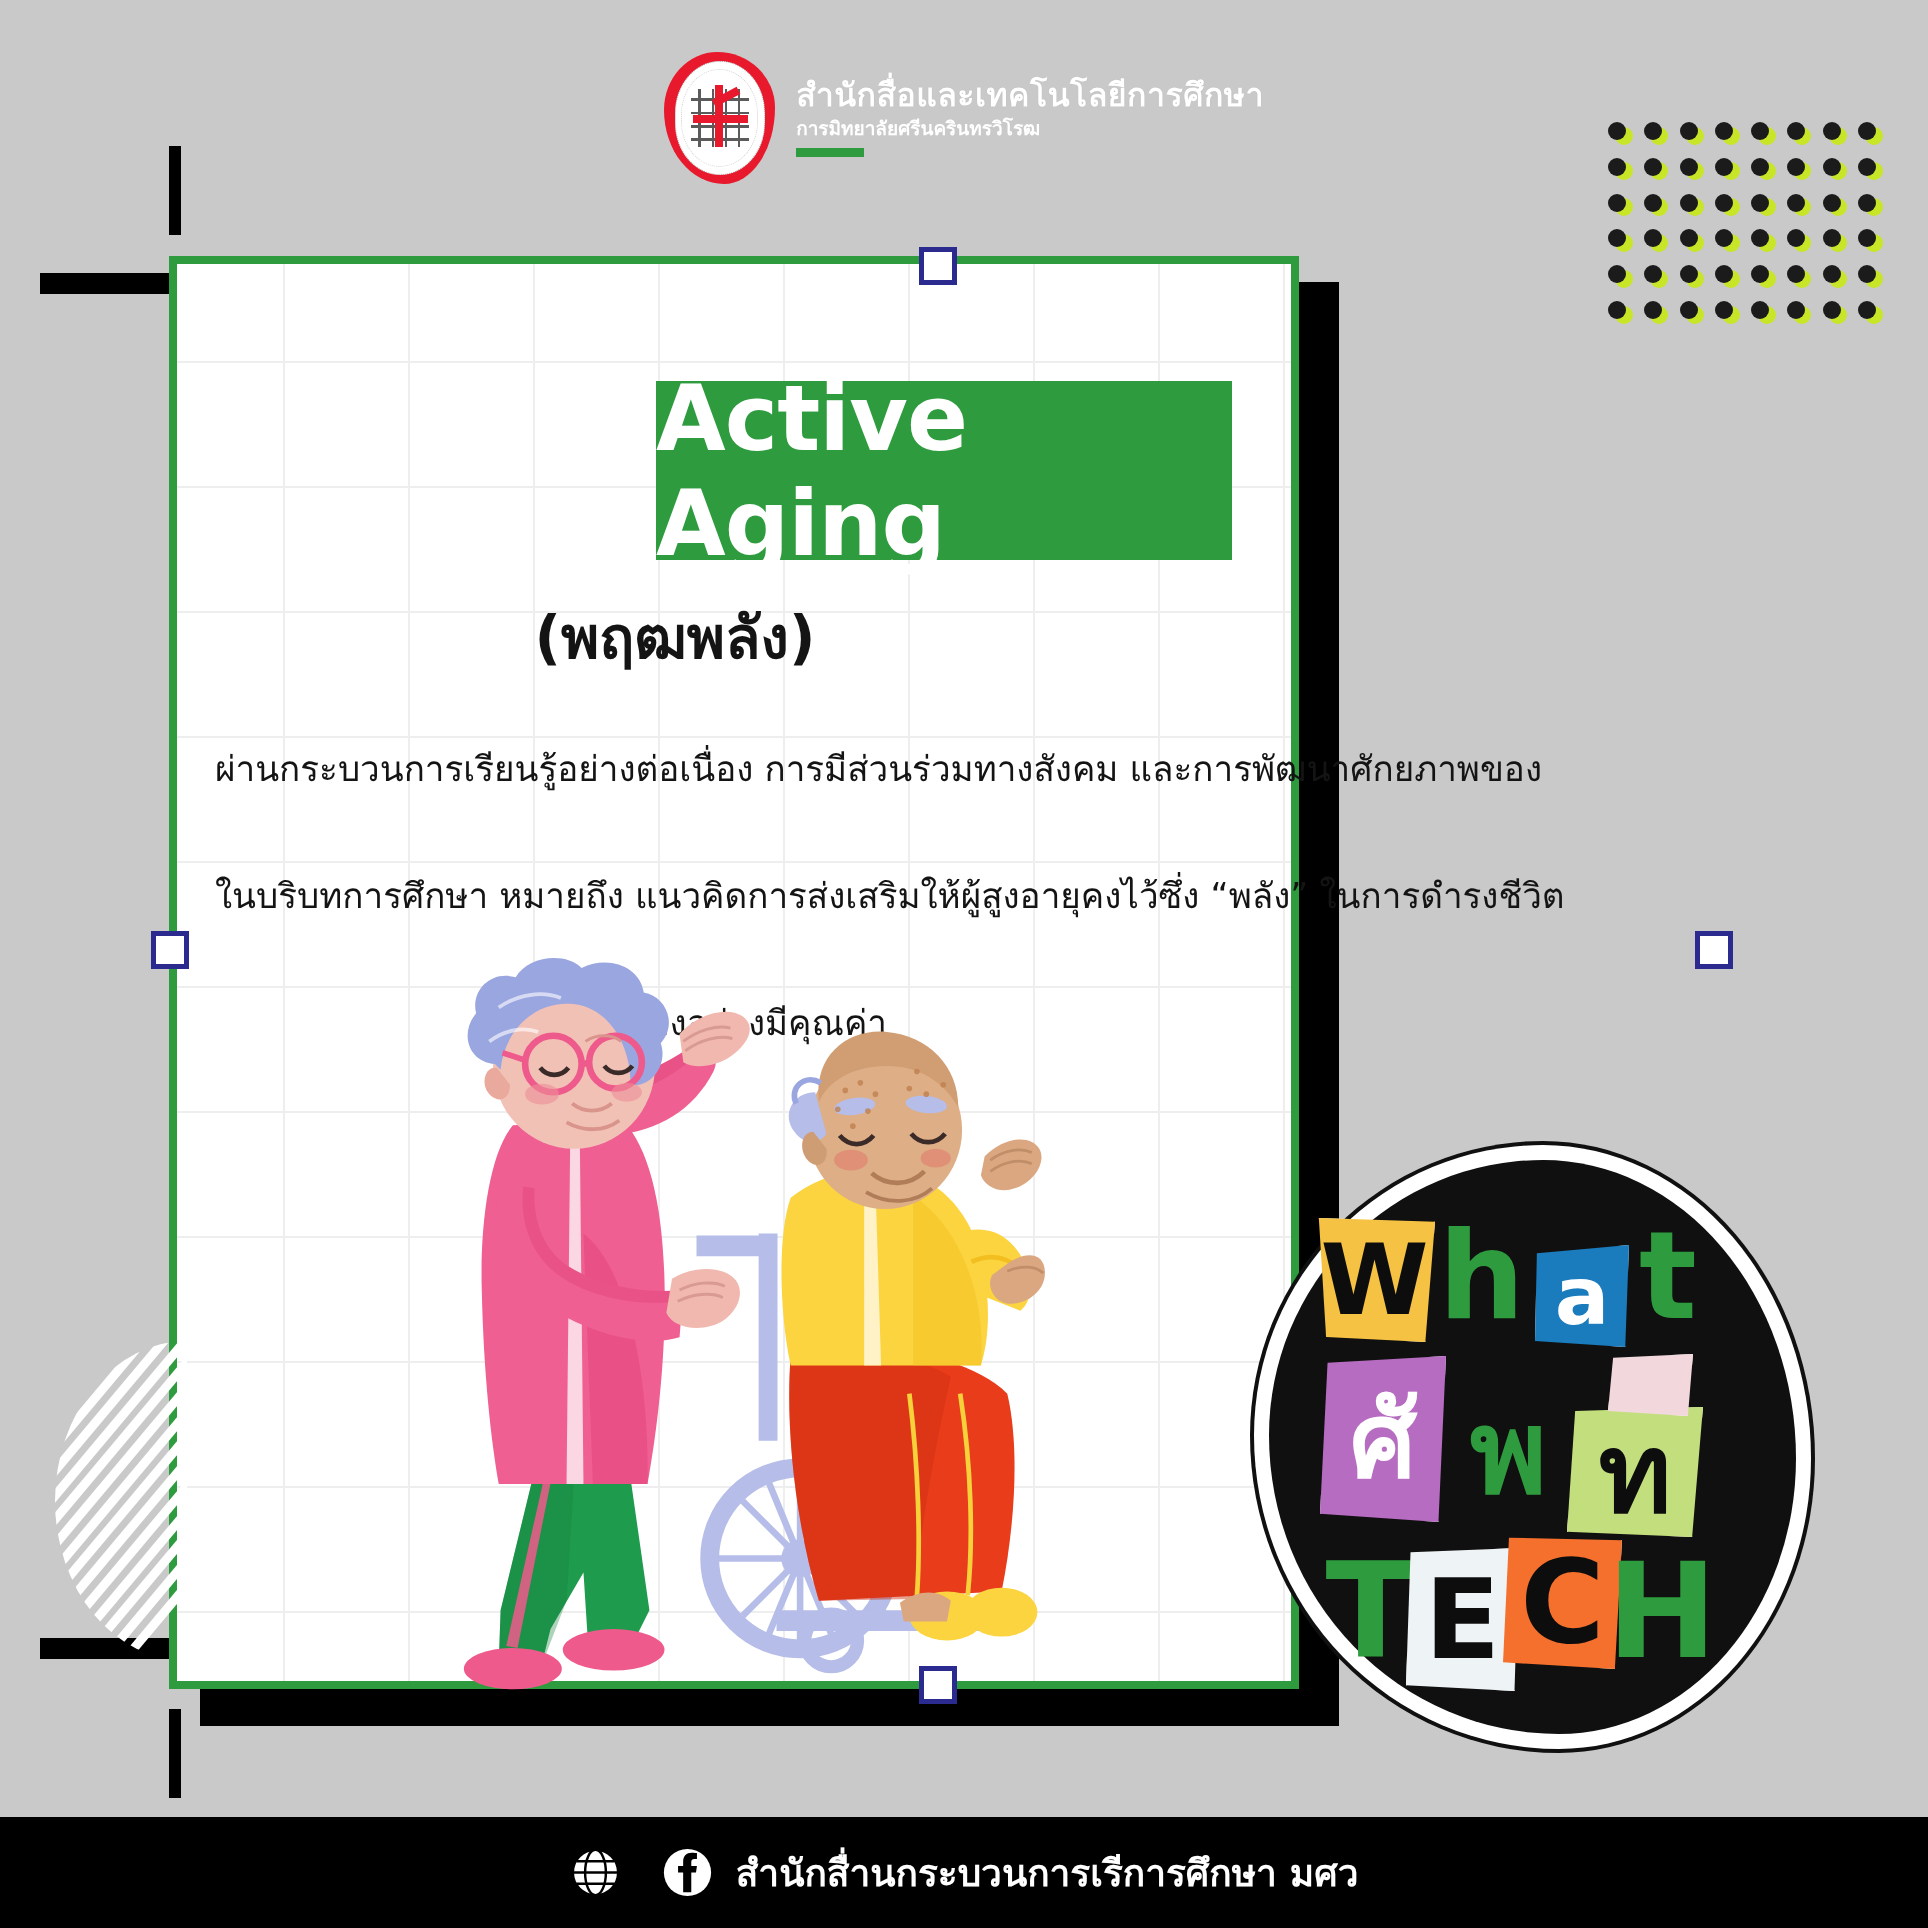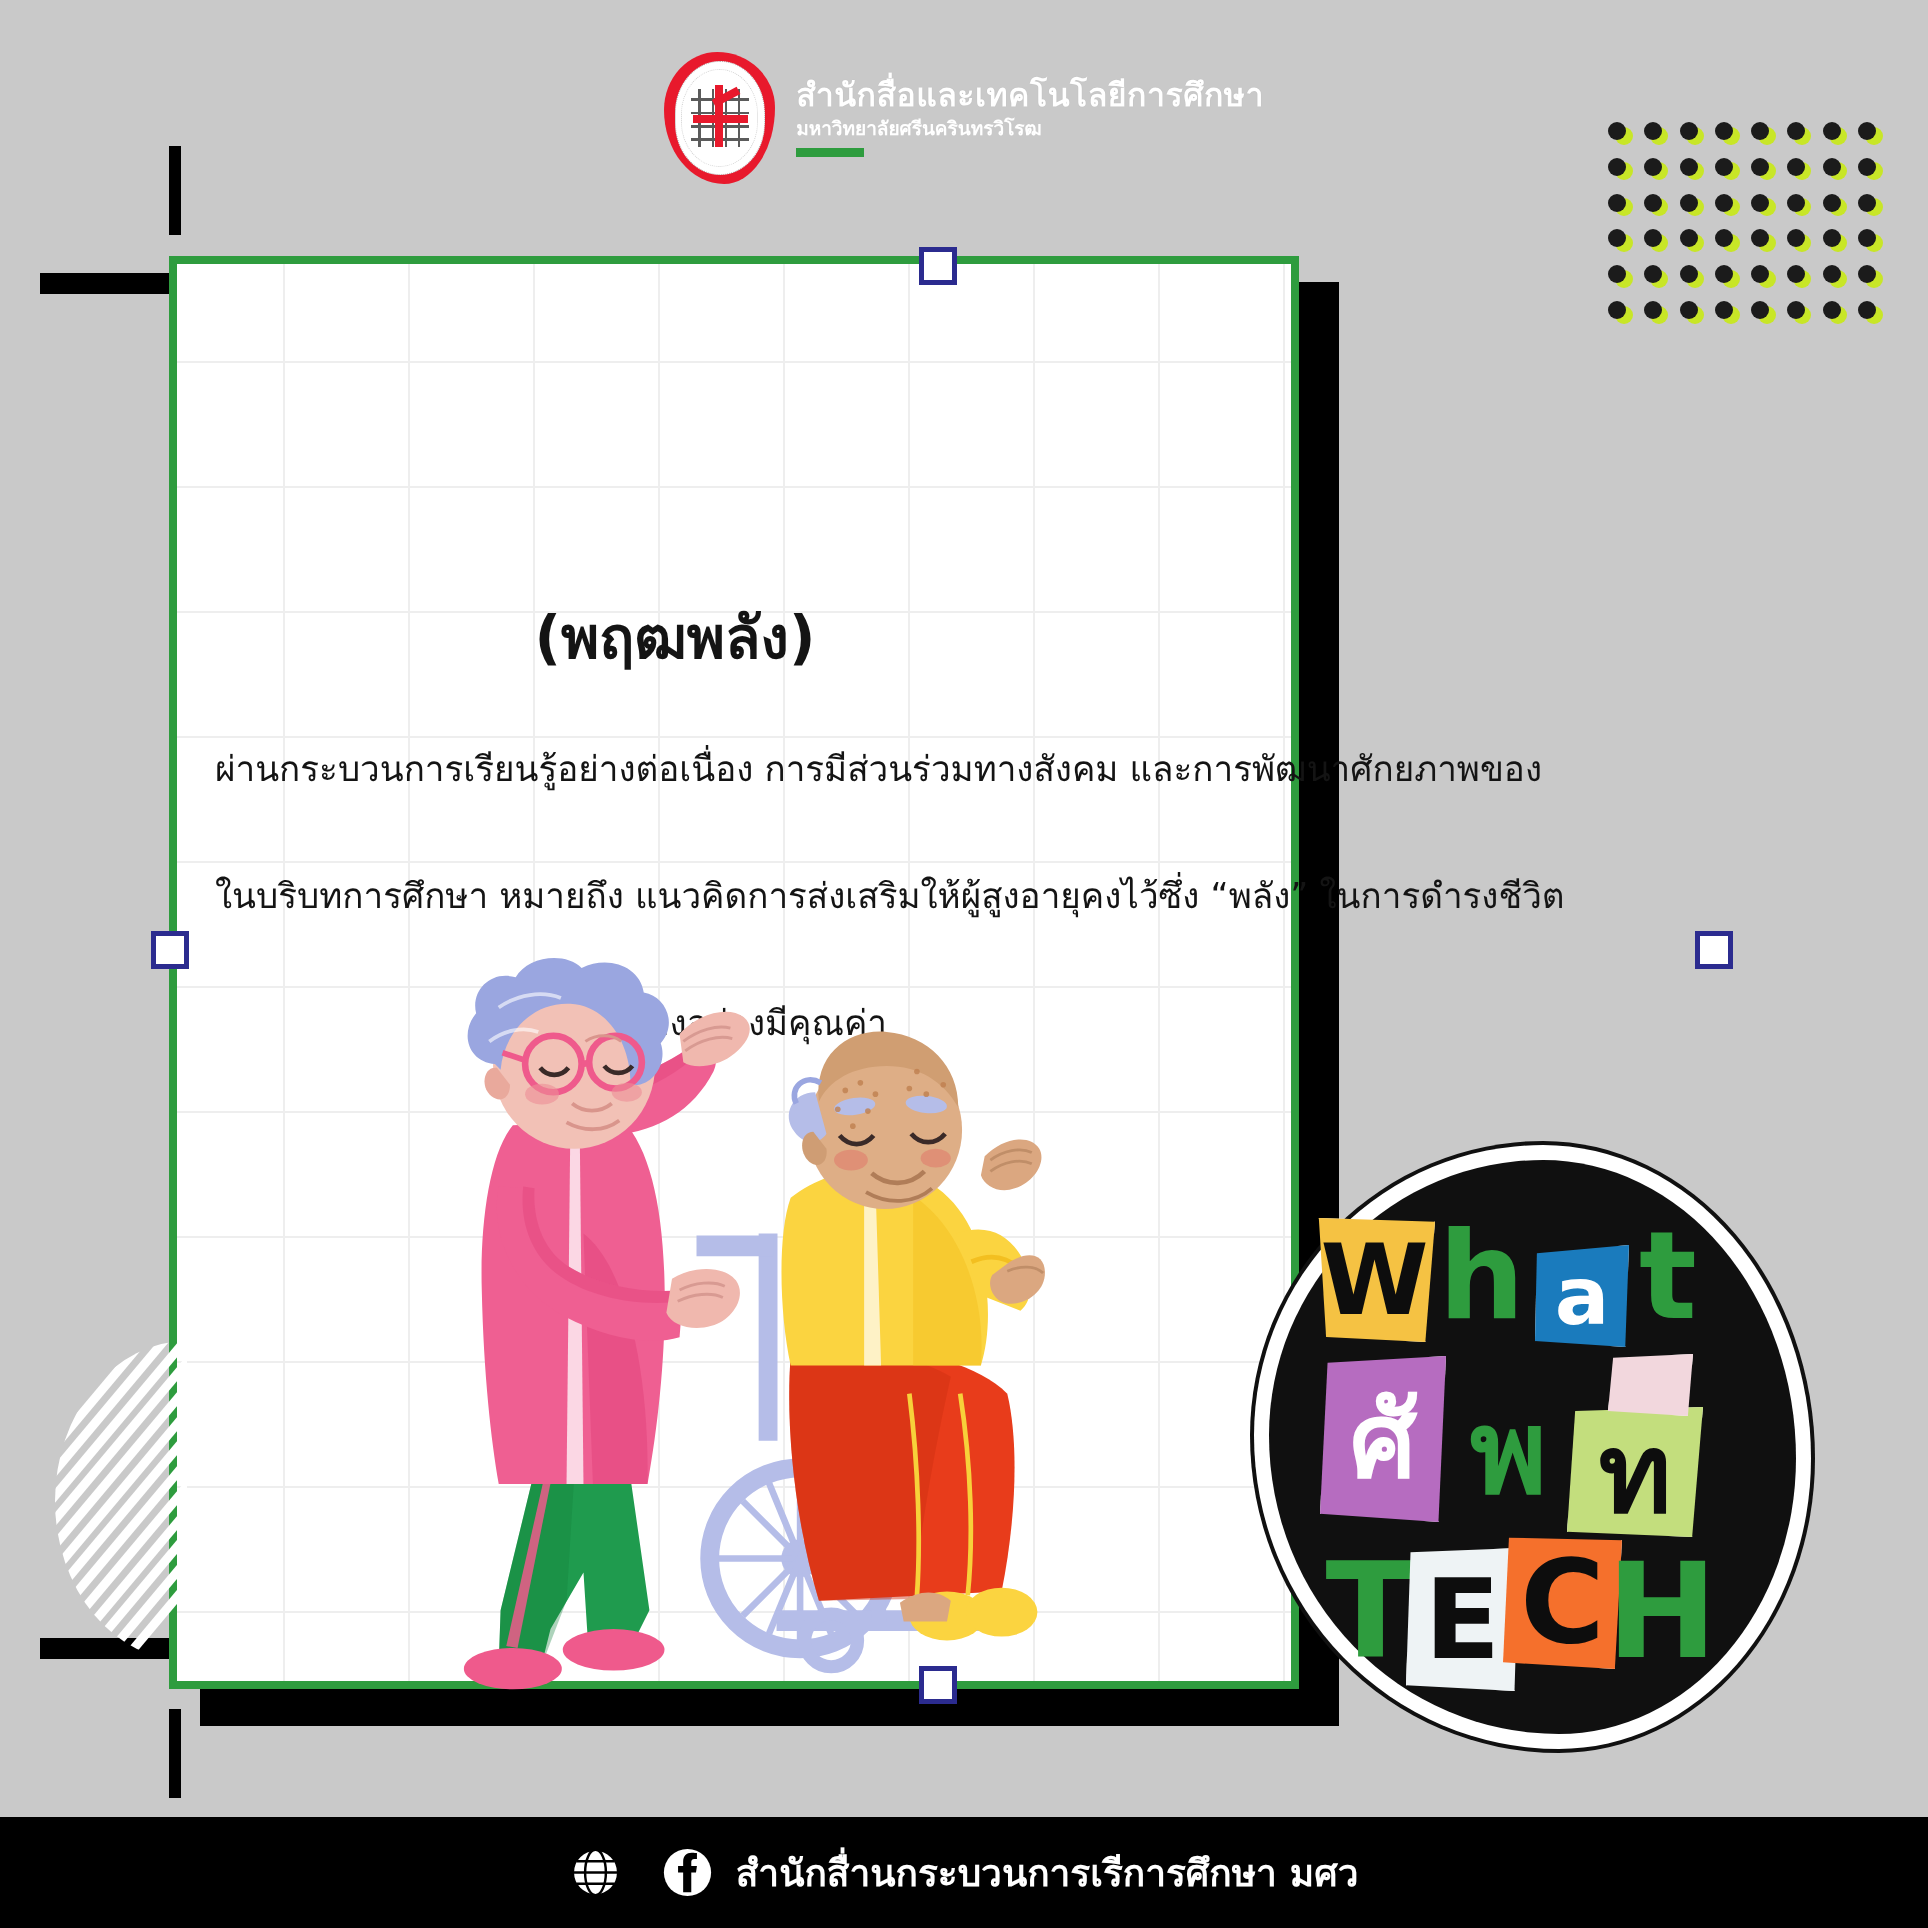--- a/index.html
+++ b/index.html
@@ -311,7 +311,7 @@
     </div>
     <div class="brand">
       <div class="t1">สำนักสื่อและเทคโนโลยีการศึกษา</div>
-      <div class="t2">มหาวิทยาลัยศรีนครินทรวิโรฒ</div>
+      <div class="t2">การมิทยาลัยศรีนครินทรวิโรฒ</div>
       <div class="rule"></div>
     </div>
   </div>

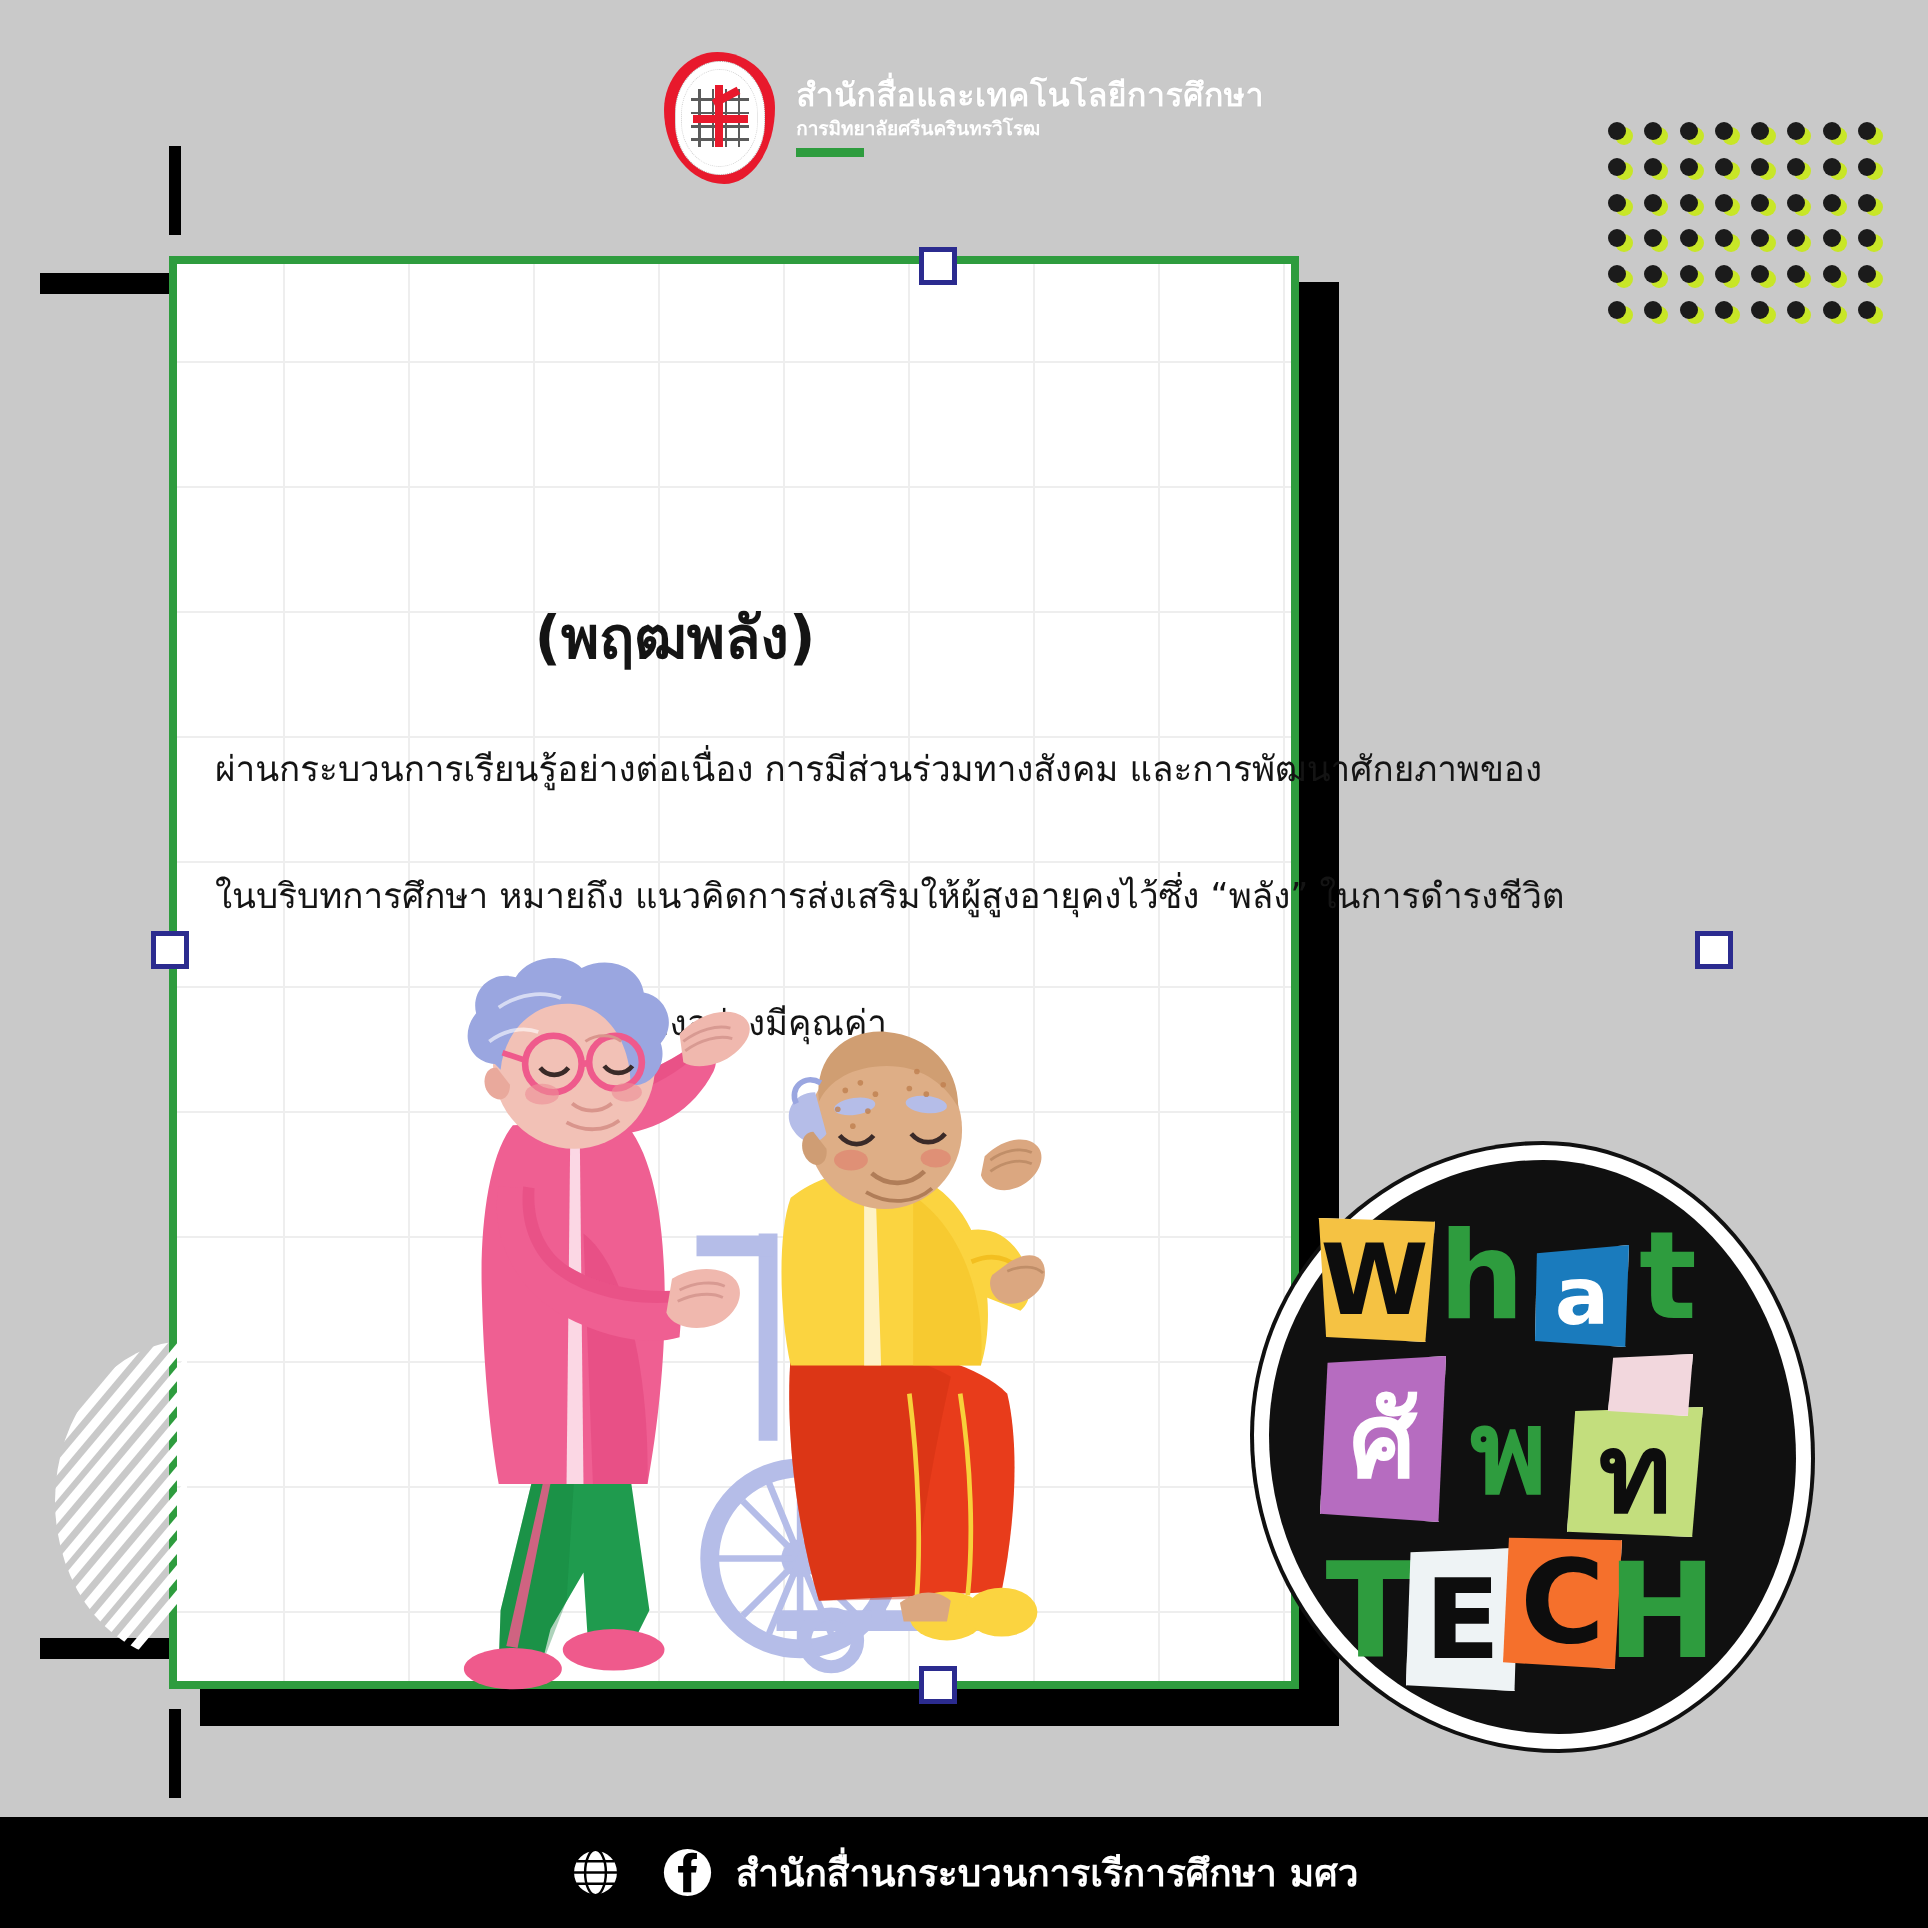--- a/index.html
+++ b/index.html
@@ -316,6 +316,9 @@
     </div>
   </div>
 
+  <div class="titleband">
+    <h1>Active Aging</h1>
+  </div>
 
   <div class="subtitle">(พฤฒพลัง)</div>
 

